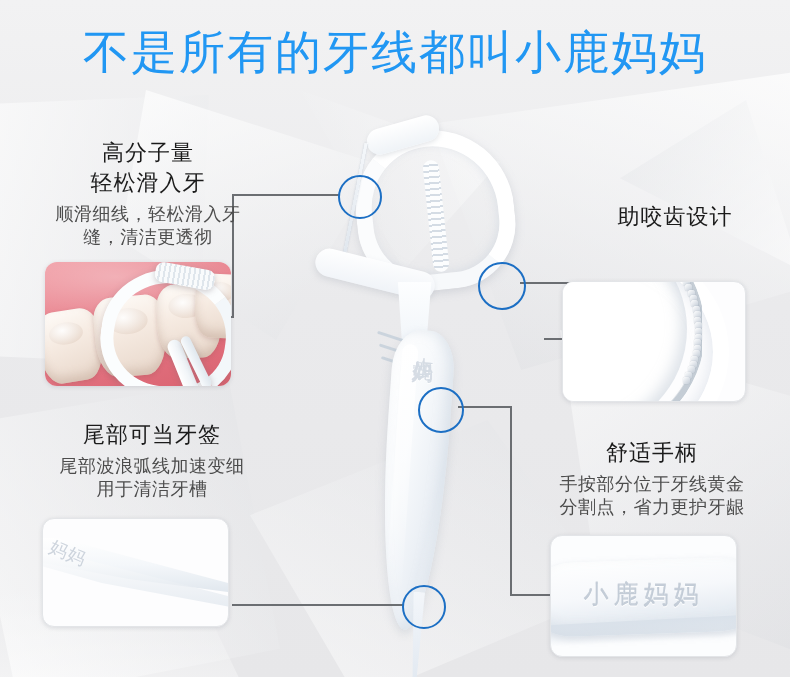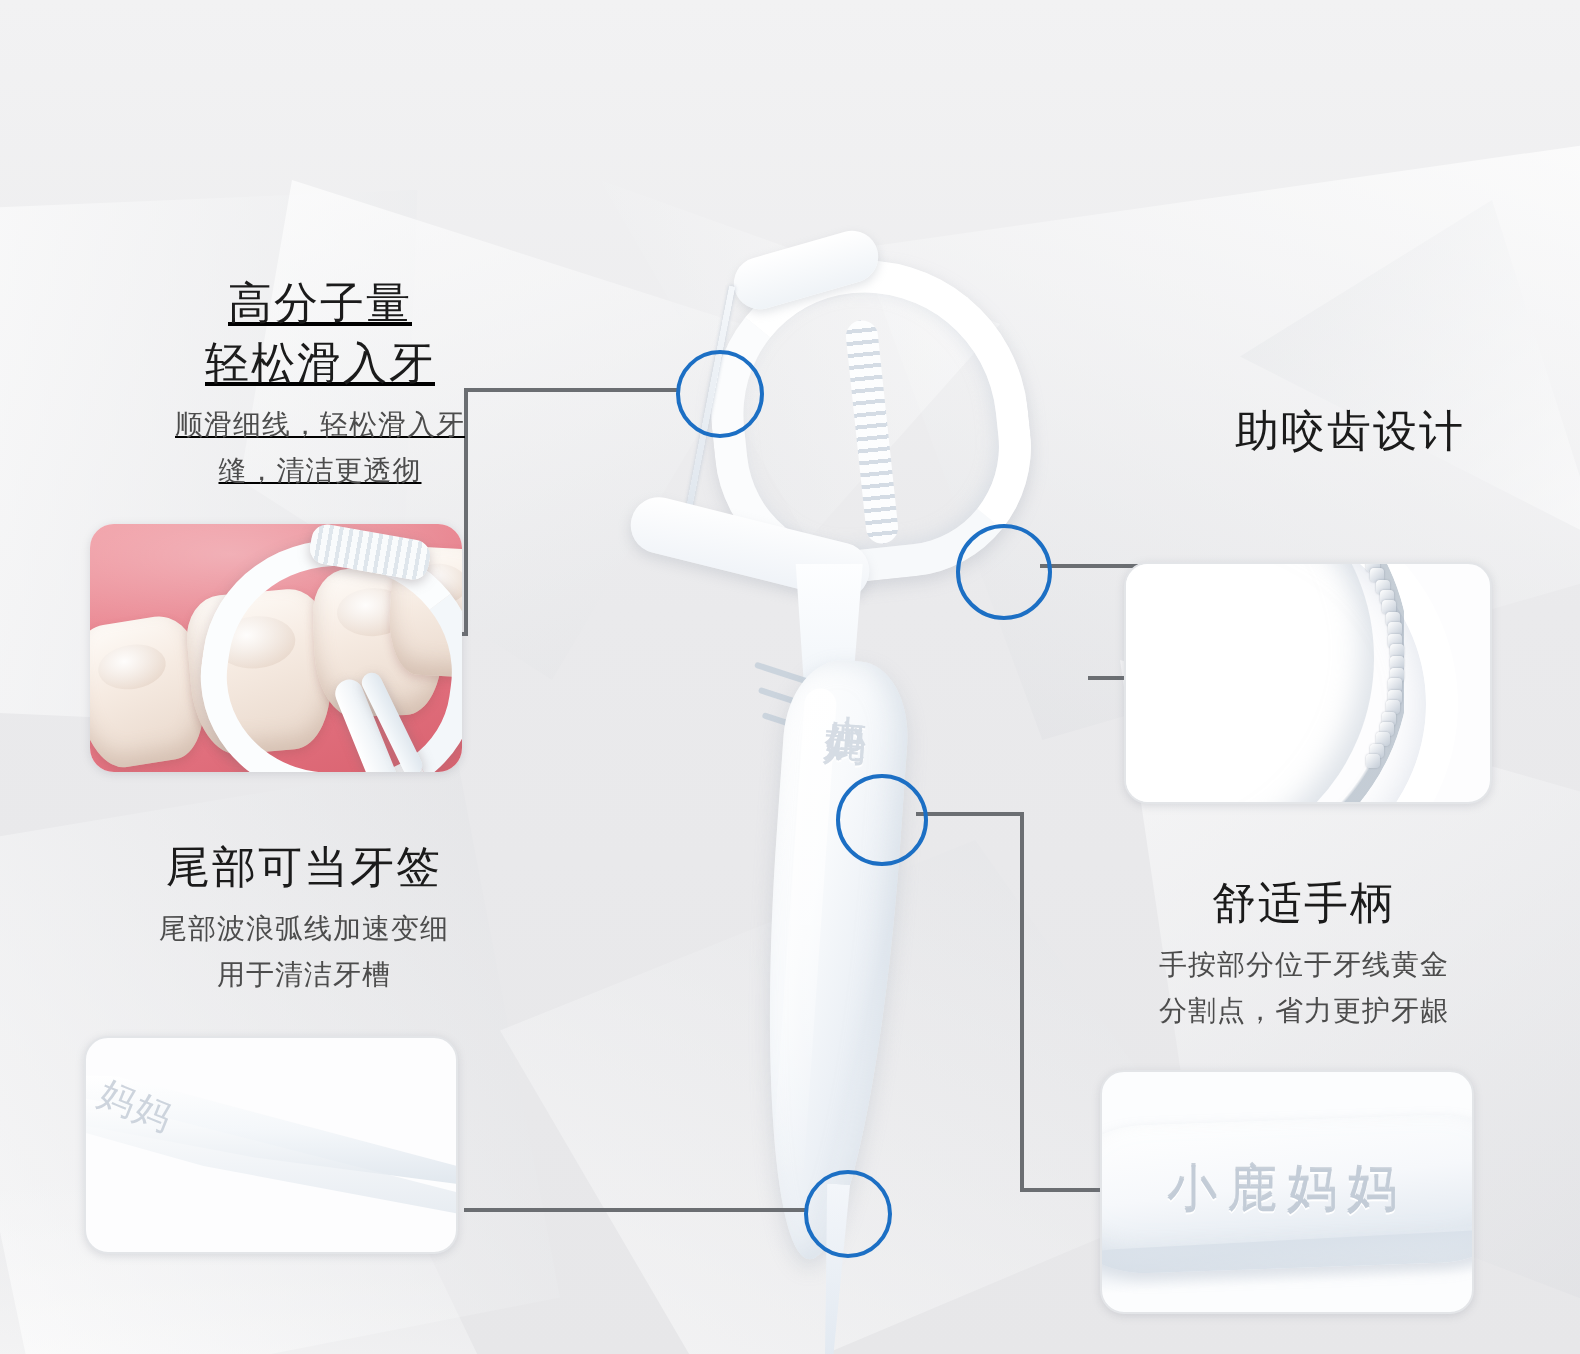--- a/index.html
+++ b/index.html
@@ -231,6 +231,7 @@
   <div class="facet f8"></div>
   <div class="facet f9"></div>
 
+  <div class="title">不是所有的牙线都叫小鹿妈妈</div>
 
   <div id="product">
     <div class="pc" id="head-arc"></div>

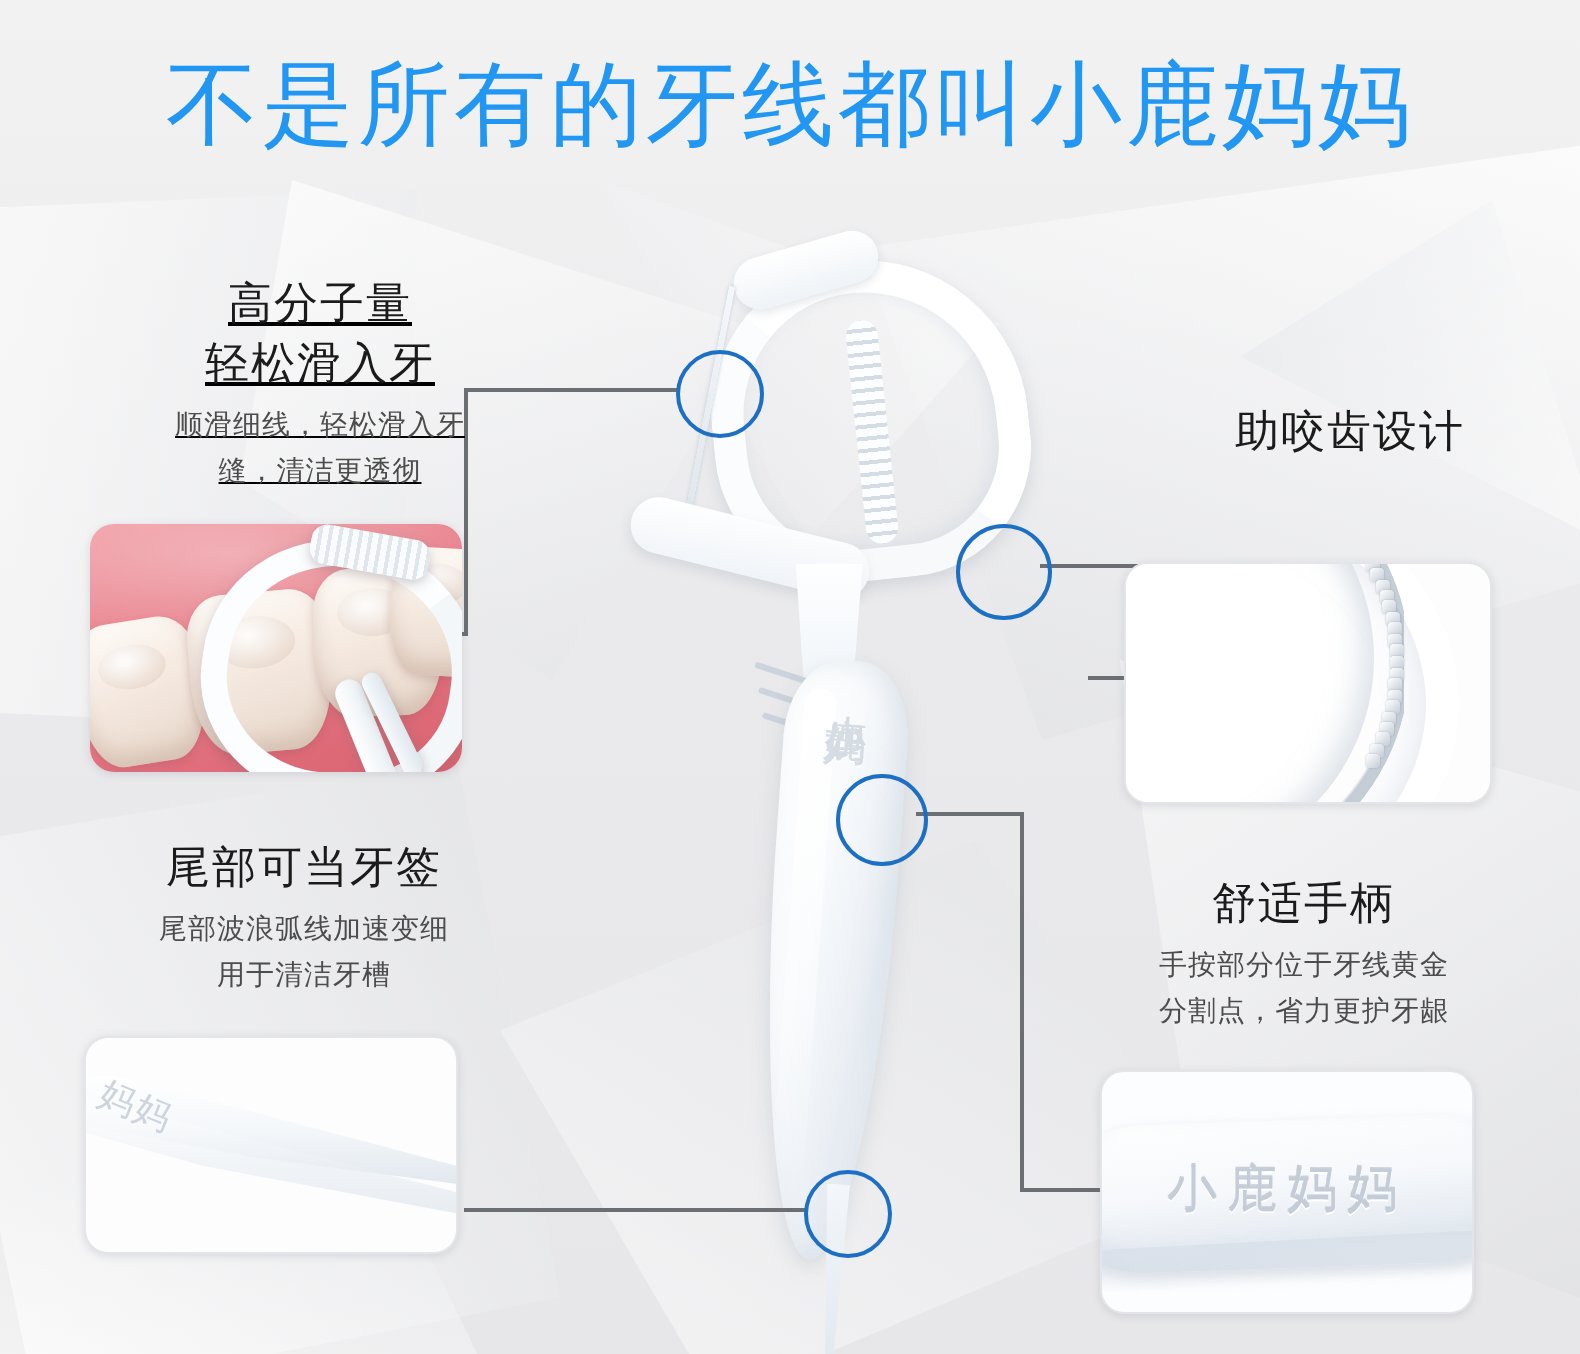--- a/index.html
+++ b/index.html
@@ -59,7 +59,7 @@
           font-family:"DejaVu Sans","Liberation Sans",sans-serif;}
   .blk .p span{display:block;white-space:nowrap;}
 
-  #blk-tl{left:20px;top:138px;width:280px;text-decoration:underline;}
+  #blk-tl{left:8px;top:138px;width:280px;}
   #blk-tr{left:540px;top:202px;width:270px;}
   #blk-bl{left:12px;top:420px;width:280px;}
   #blk-br{left:516px;top:438px;width:272px;}

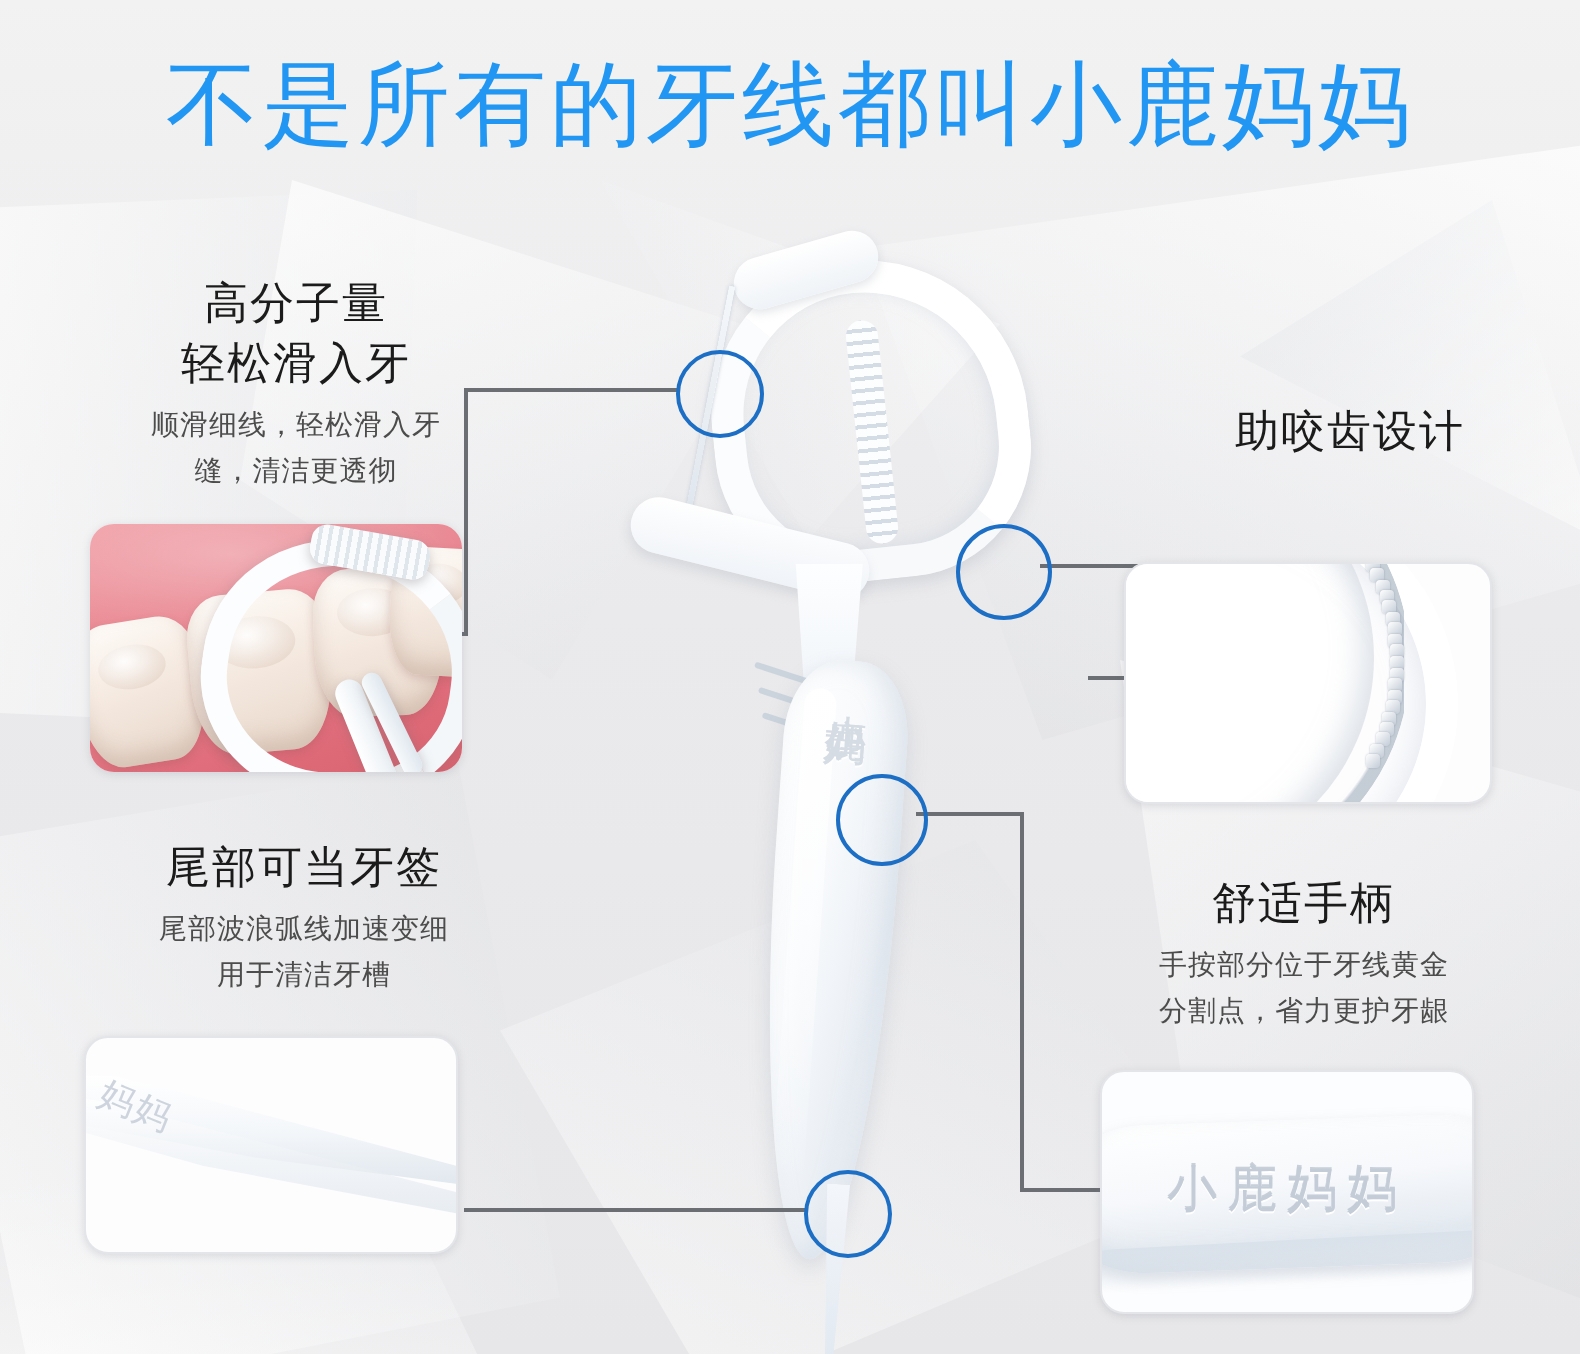--- a/index.html
+++ b/index.html
@@ -55,7 +55,7 @@
   .blk{position:absolute;text-align:center;}
   .blk .h{font-size:22px;color:#1b1b1b;line-height:30px;letter-spacing:1px;
           font-family:"DejaVu Sans","Liberation Sans",sans-serif;white-space:nowrap;}
-  .blk .p{font-size:14px;color:#4c4c4c;line-height:23px;letter-spacing:.5px;margin-top:4px;
+  .blk .p{font-size:18px;color:#4c4c4c;line-height:23px;letter-spacing:.5px;margin-top:4px;
           font-family:"DejaVu Sans","Liberation Sans",sans-serif;}
   .blk .p span{display:block;white-space:nowrap;}
 

